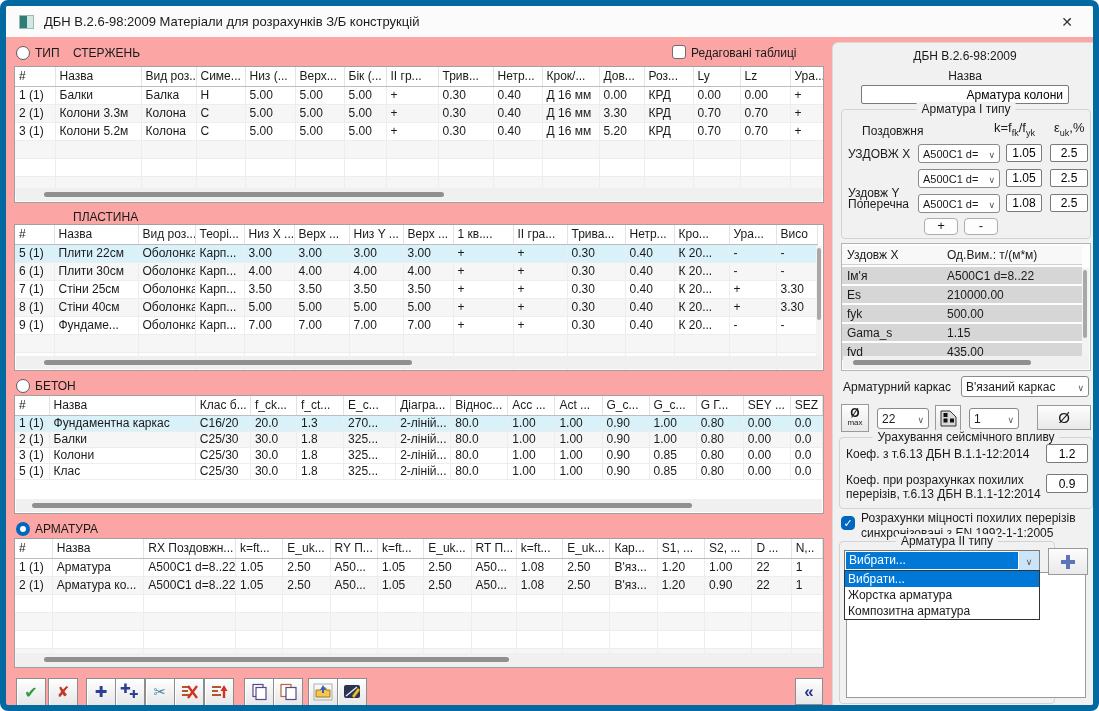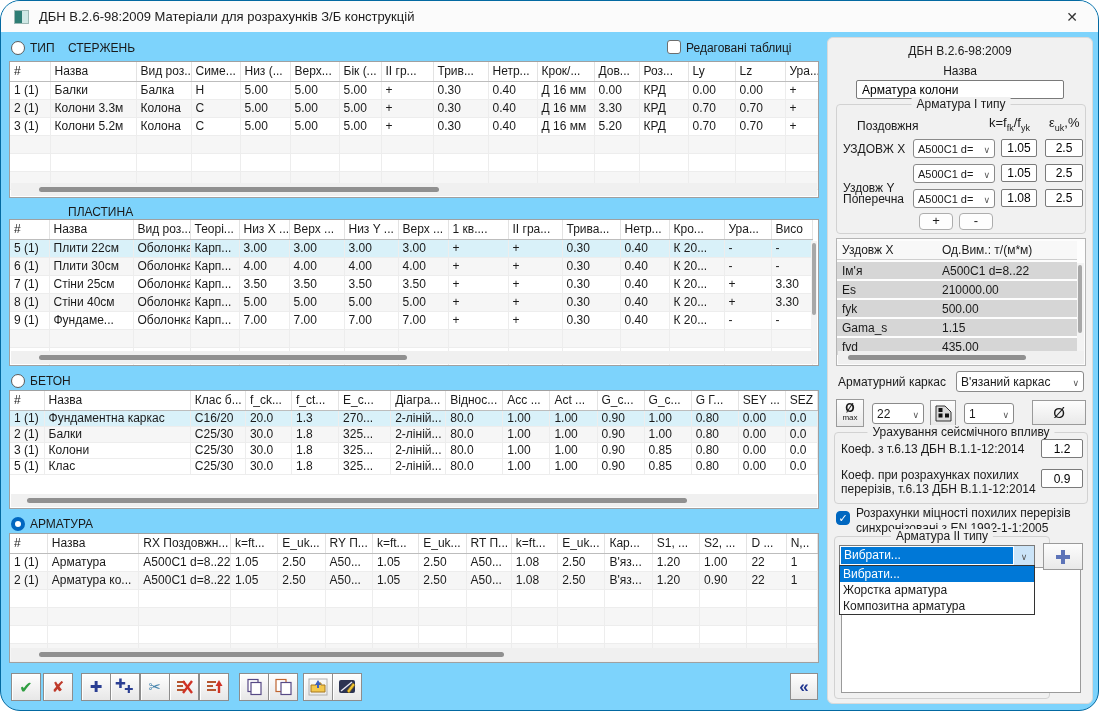--- a/index.html
+++ b/index.html
@@ -6,8 +6,8 @@
   html,body { margin:0; padding:0; background:#fff; }
   body { font-family:"Liberation Sans","DejaVu Sans",sans-serif; font-size:12px; color:#1a1a1a; }
 
-  #window { position:relative; width:1099px; height:711px; background:#7dd3fc;
-            border:1px solid #0369a1; border-radius:20px; overflow:hidden; }
+  #window { position:relative; width:1099px; height:711px; background:#fca5a5;
+            border:6px solid #0369a1; border-radius:8px; overflow:hidden; }
 
   
   #titlebar { position:absolute; left:0; top:0; width:100%; height:31px; background:#fbfbfb; }

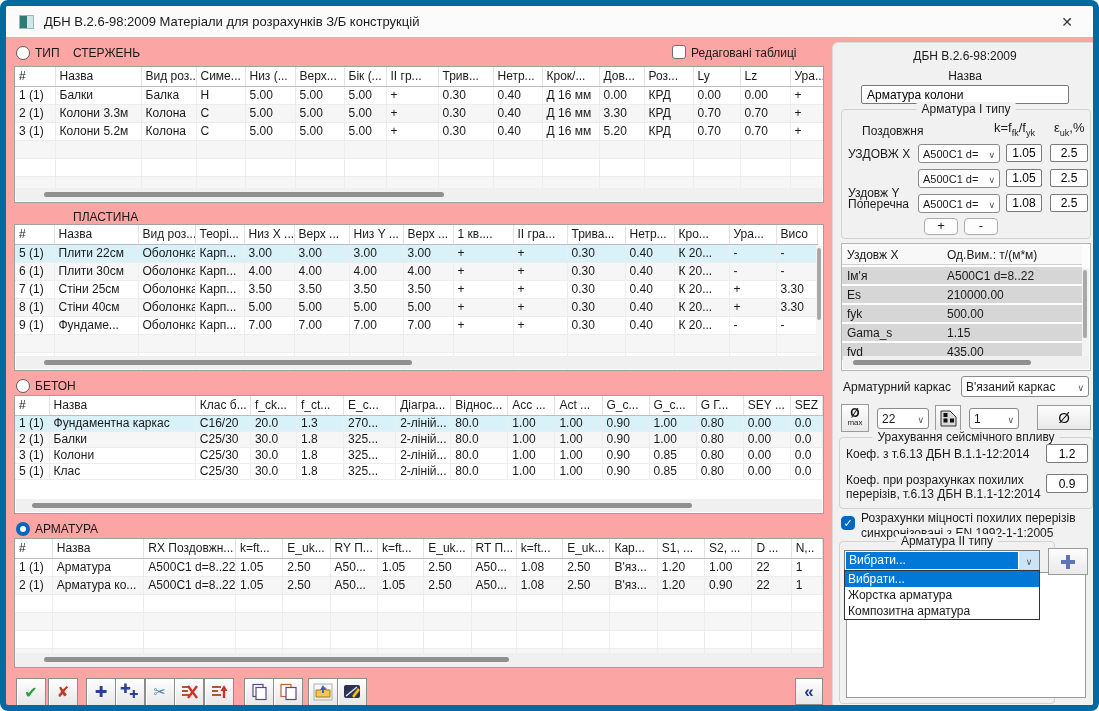--- a/index.html
+++ b/index.html
@@ -68,7 +68,7 @@
   .grp-title { position:absolute; top:-8px; left:50%; transform:translateX(-50%);
                background:#f1f1f1; padding:0 5px; white-space:nowrap; font-size:12px; }
   .txtin { position:absolute; border:1px solid #7a7a7a; border-radius:2px; background:#fff;
-           font-family:inherit; font-size:12px; padding:0 5px; }
+           font-family:inherit; font-size:12px; padding:0 5px;text-align:right; }
   .txtin.ctr { text-align:center; }
   .combo { position:absolute; background:#fff; border:1px solid #8a8a8a; border-radius:3px;
            display:flex; align-items:center; justify-content:space-between; padding:0 4px; font-size:11px; }

